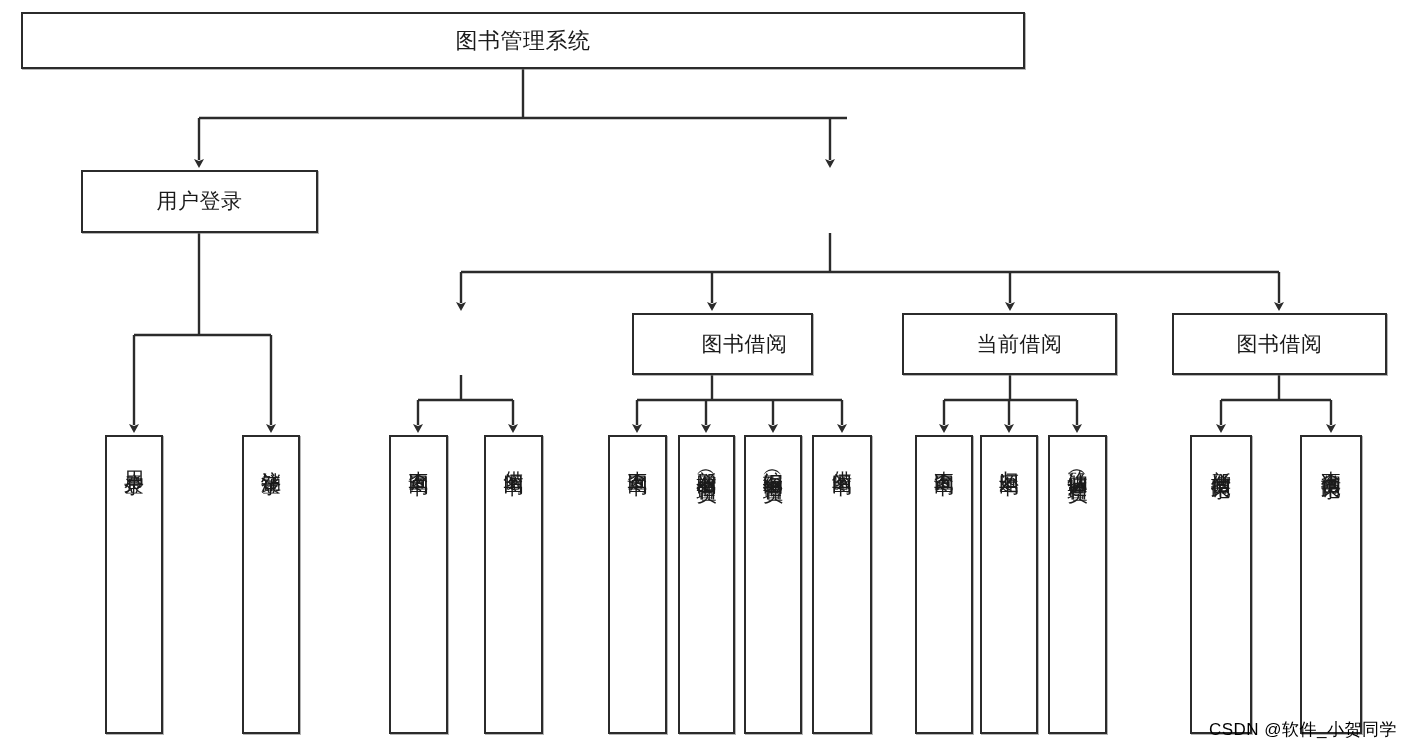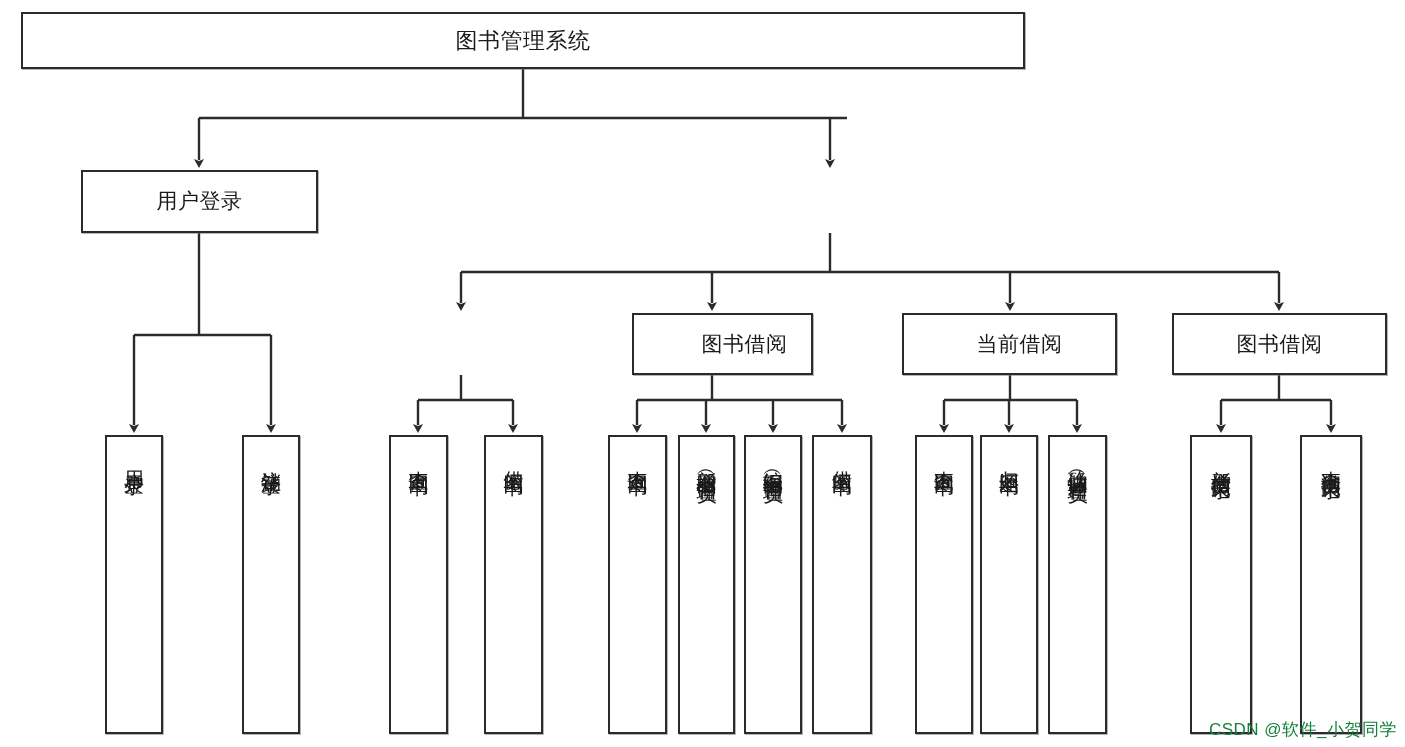--- a/index.html
+++ b/index.html
@@ -65,7 +65,7 @@
     right: 8px;
     bottom: 6px;
     font-size: 17px;
-    color: #15803d;
+    color: #000000;
     letter-spacing: 0.5px;
     white-space: nowrap;
     user-select: none;

